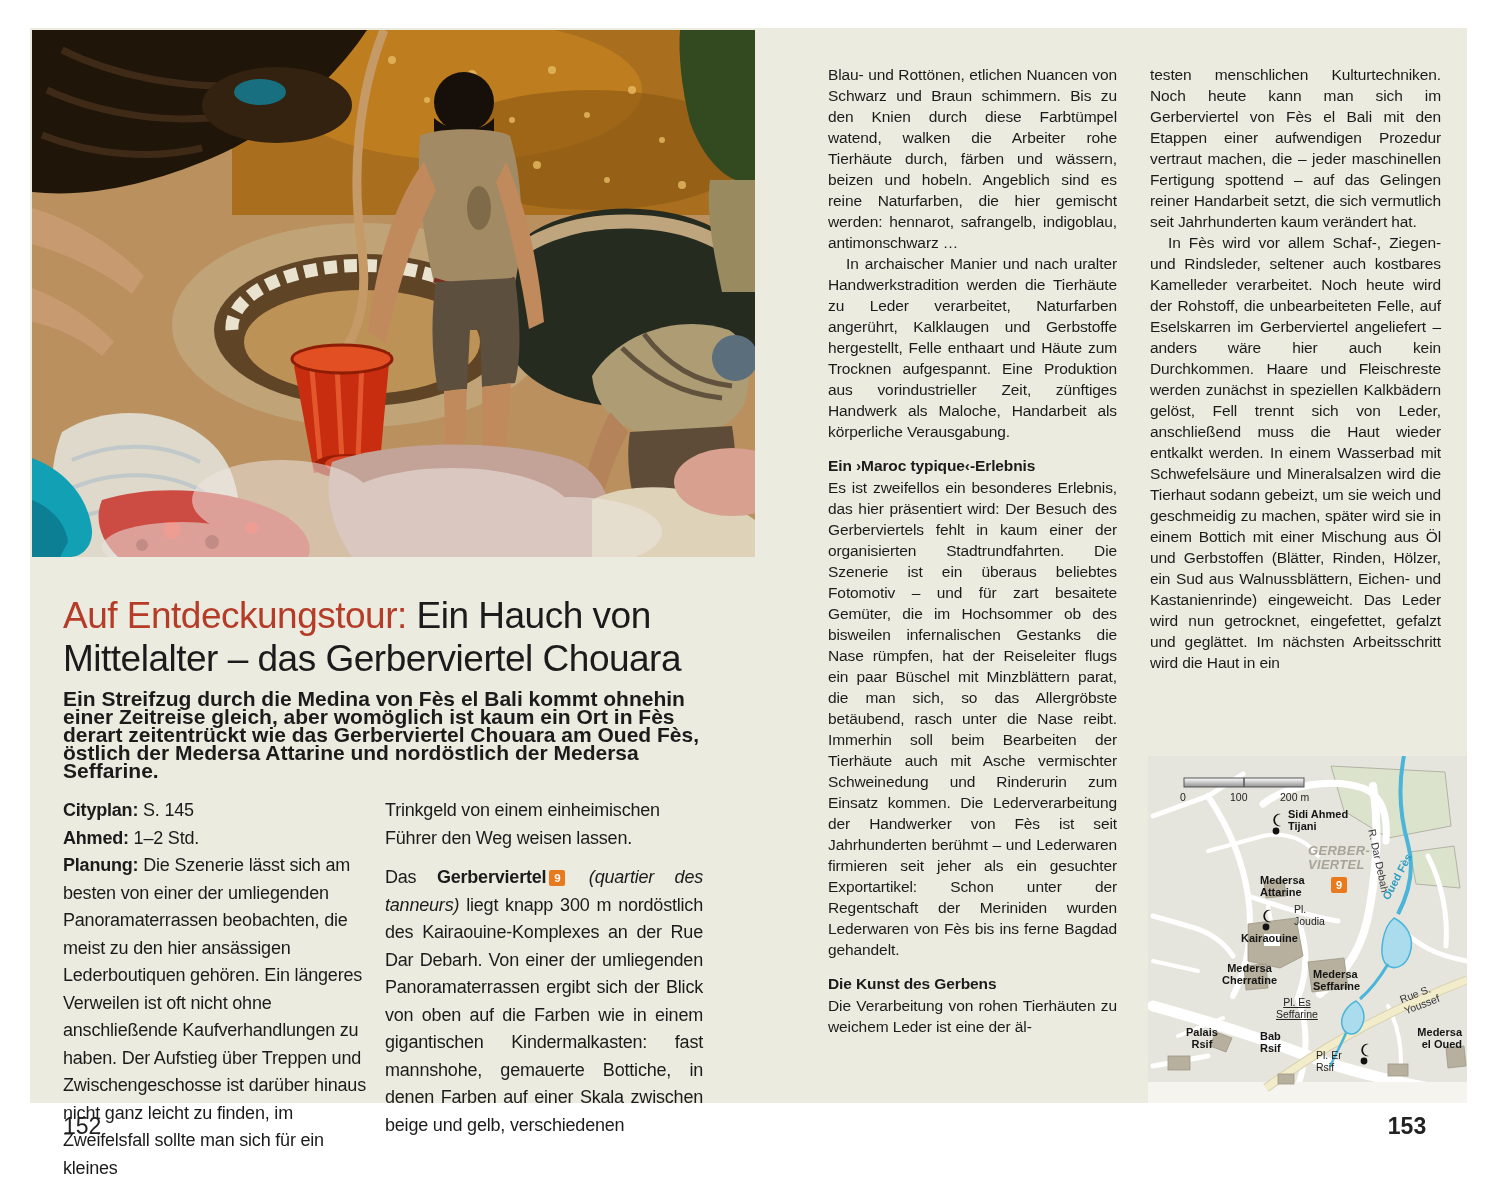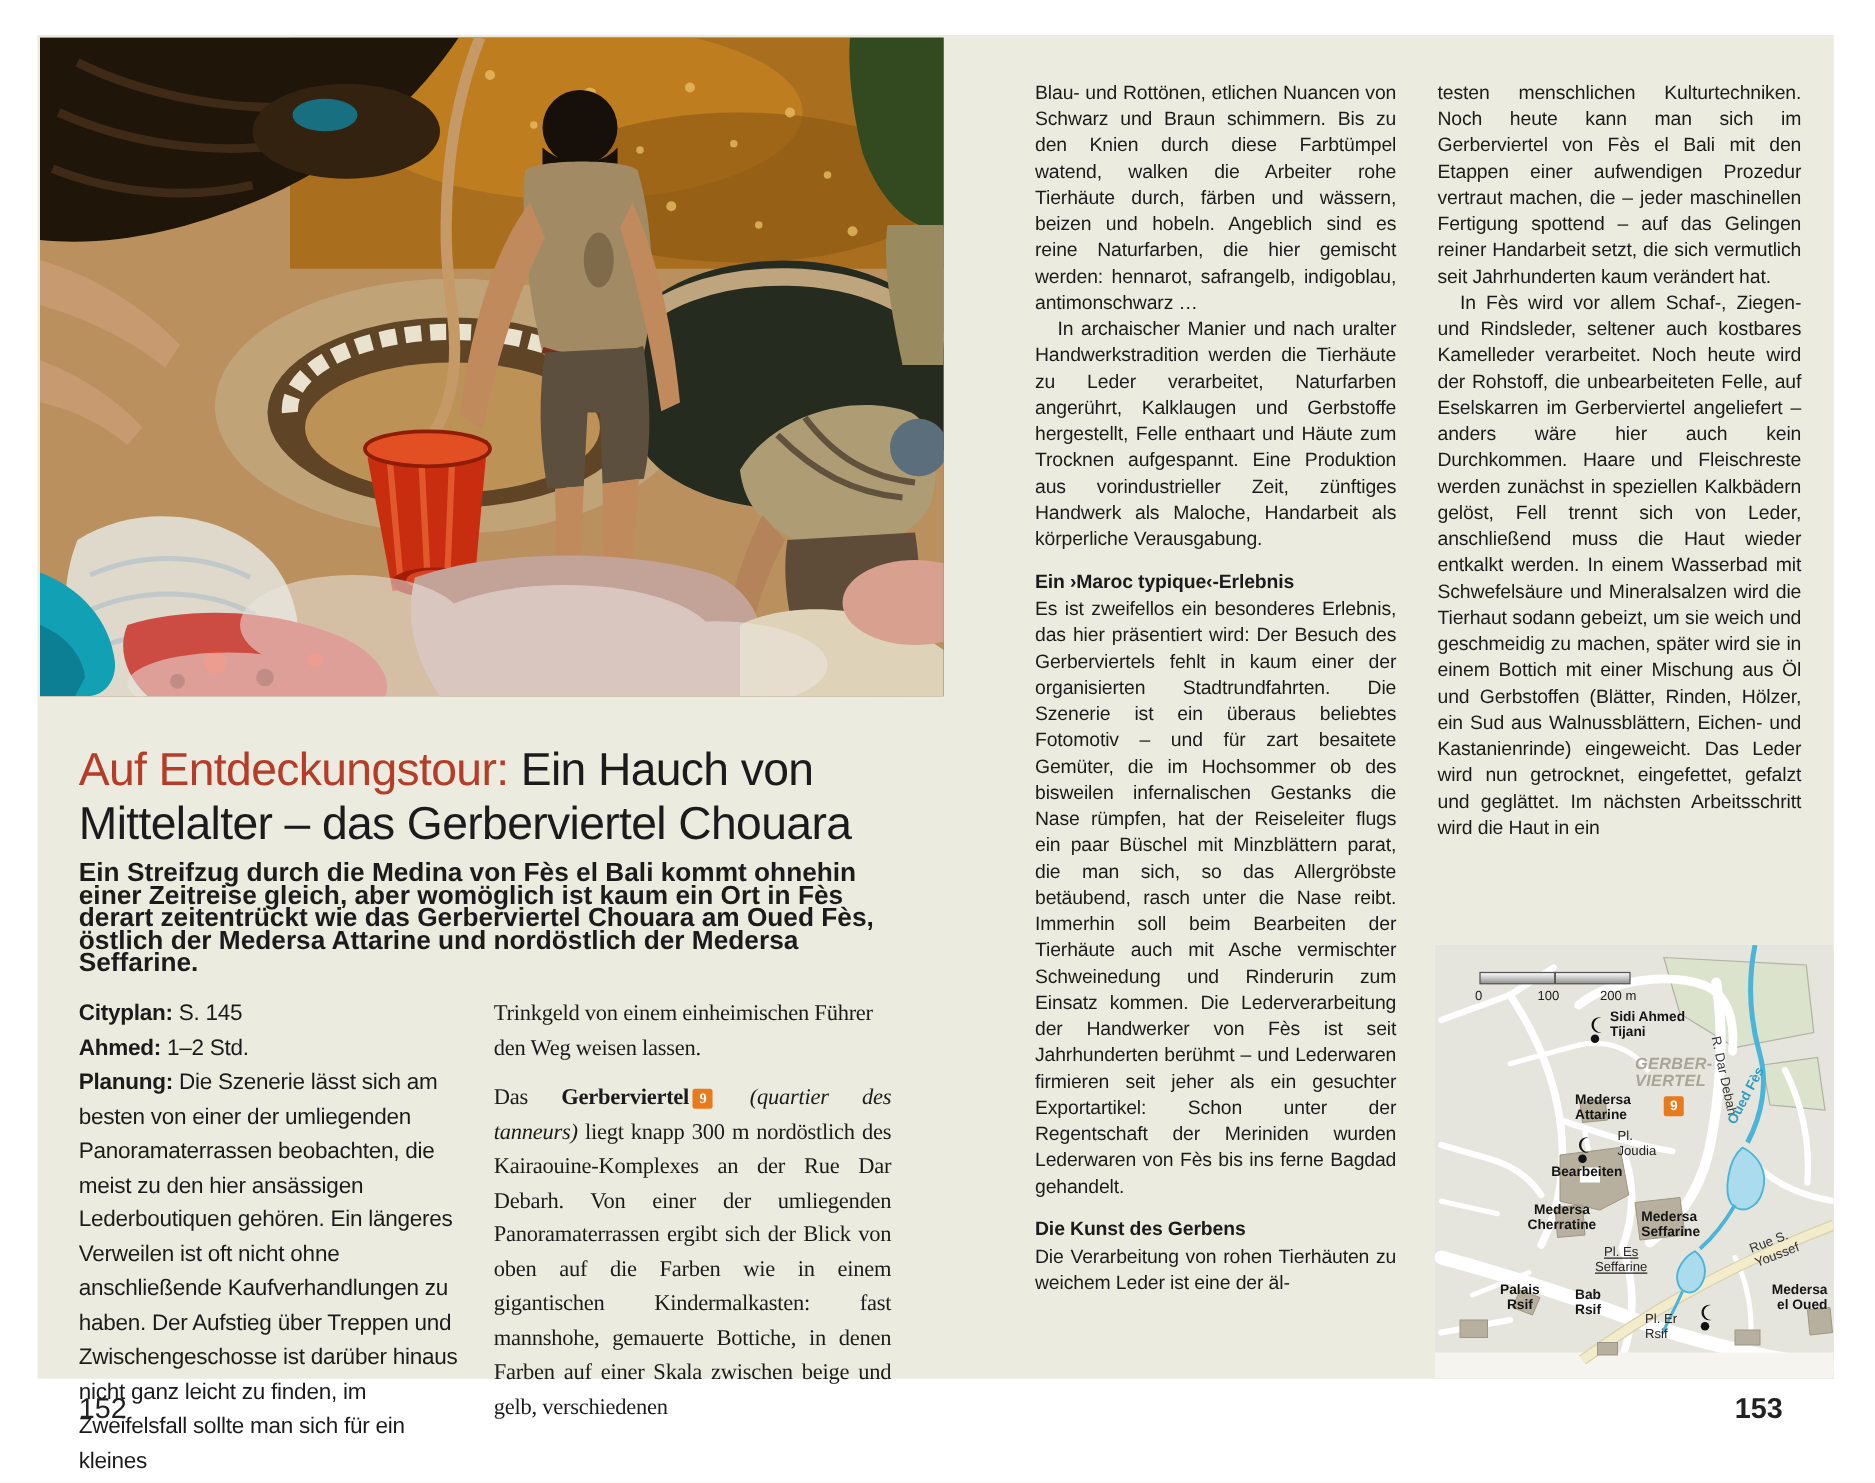--- a/index.html
+++ b/index.html
@@ -21,7 +21,7 @@
 
   
   .lcol1{position:absolute;left:63px;top:797px;width:303px;}
-  .lcol2{position:absolute;left:395px;top:797px;width:318px;font-family:Liberation Serif, serif;}
+  .lcol2{position:absolute;left:385px;top:797px;width:318px;}
   .lbody{font-size:18px;line-height:27.5px;letter-spacing:-0.2px;text-align:left;}
   .lbody p{margin:0;}
   .lcol2 .p2{margin-top:12px;text-align:justify;}

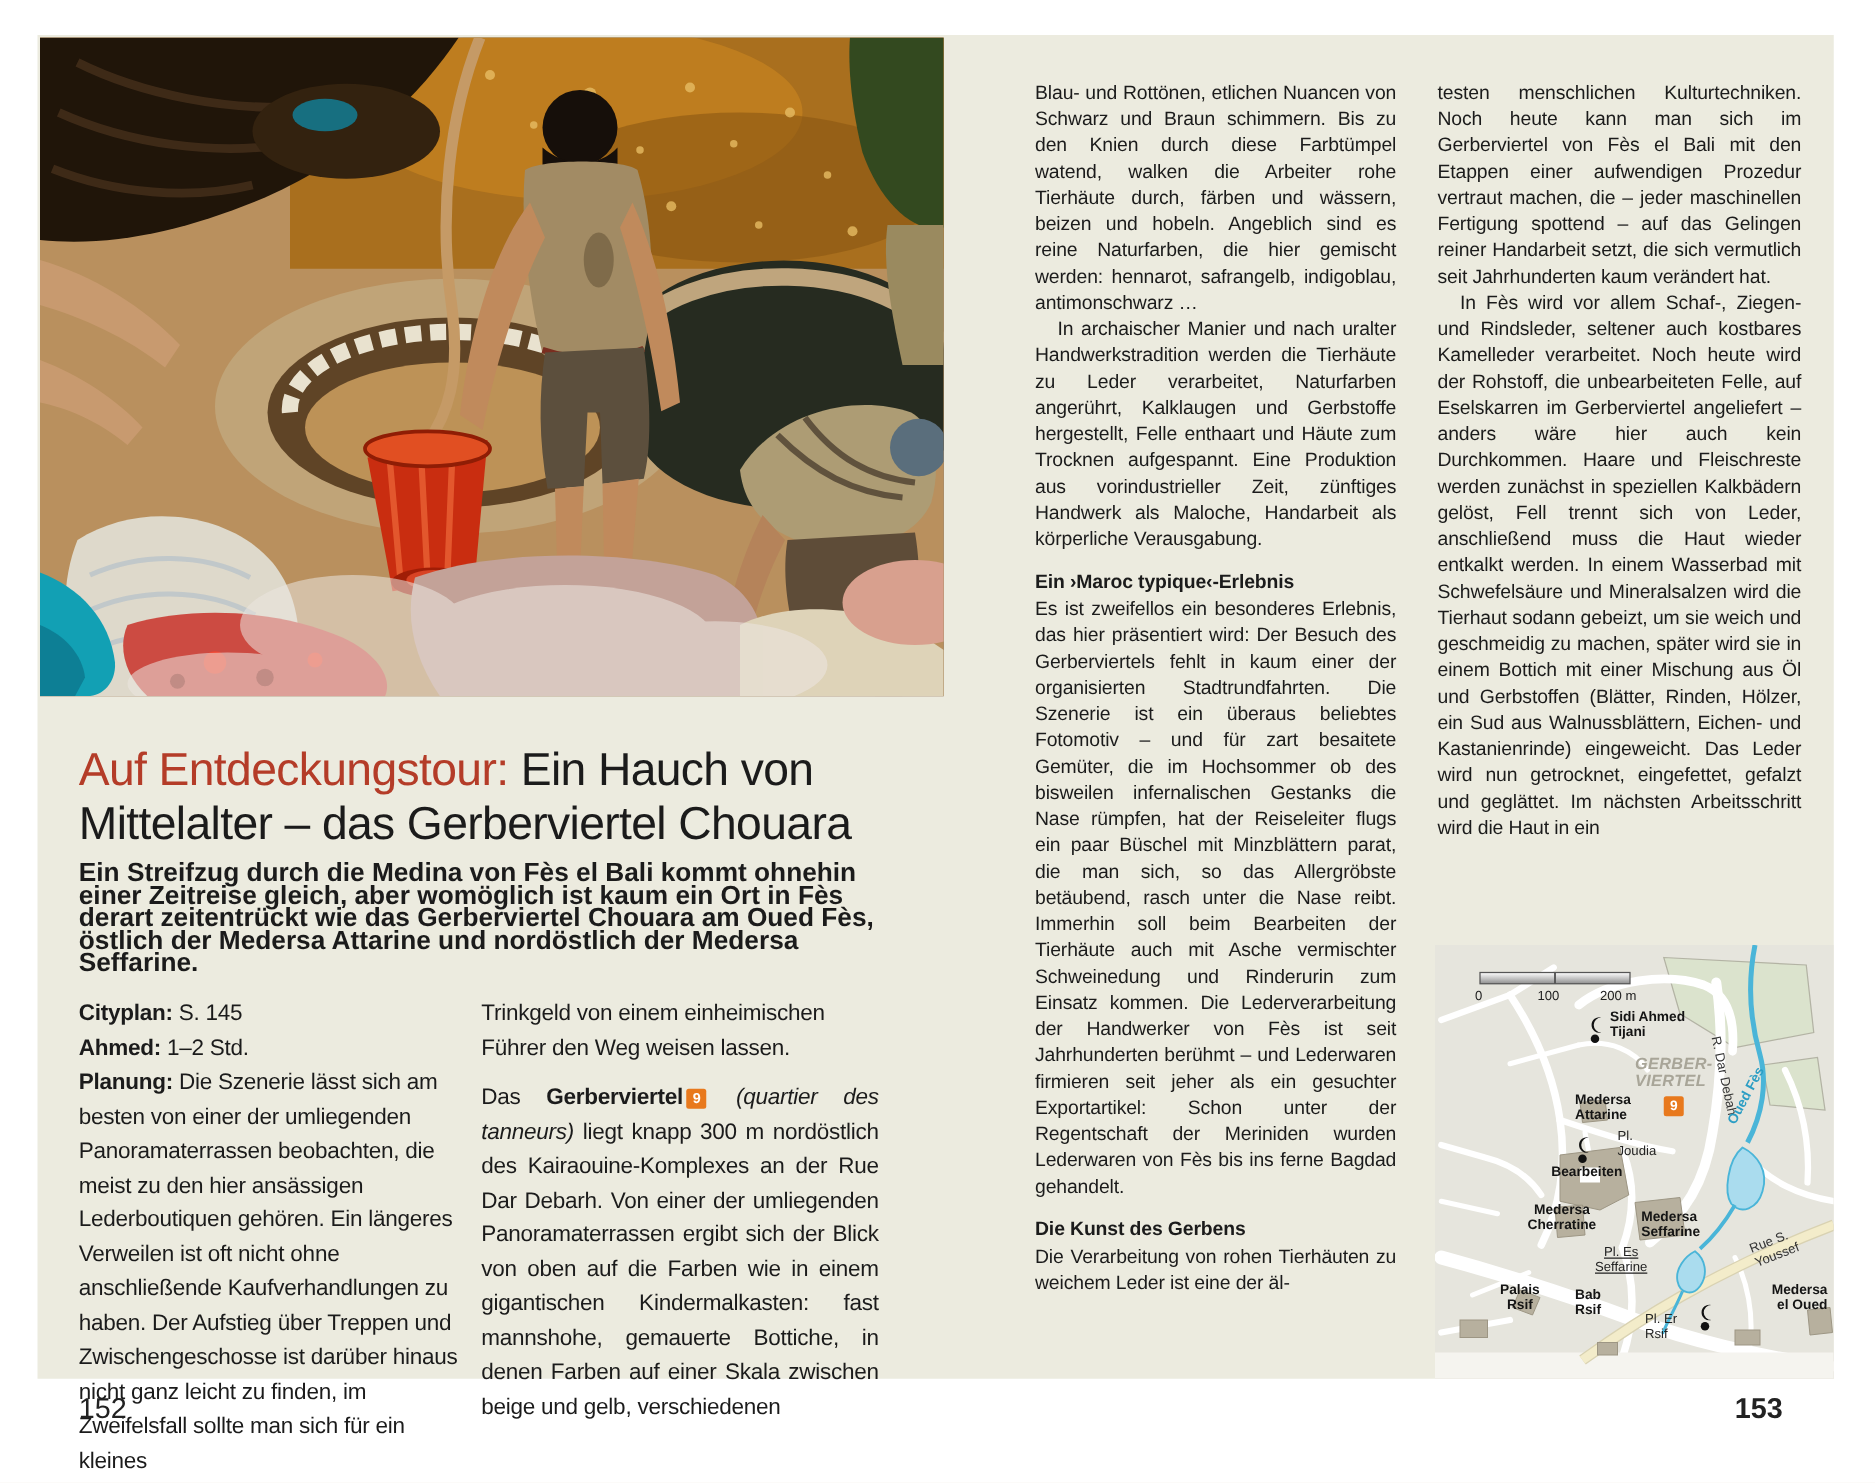--- a/index.html
+++ b/index.html
@@ -284,7 +284,7 @@
 Attarine</div>
     <div class="mlabel small" style="left:146px;top:148px;">Pl.
 Joudia</div>
-    <div class="mlabel" style="left:93px;top:176px;">Bearbeiten</div>
+    <div class="mlabel" style="left:93px;top:176px;">Kairaouine</div>
     <div class="mlabel" style="left:74px;top:206px;text-align:center;">Medersa
 Cherratine</div>
     <div class="mlabel" style="left:165px;top:212px;">Medersa

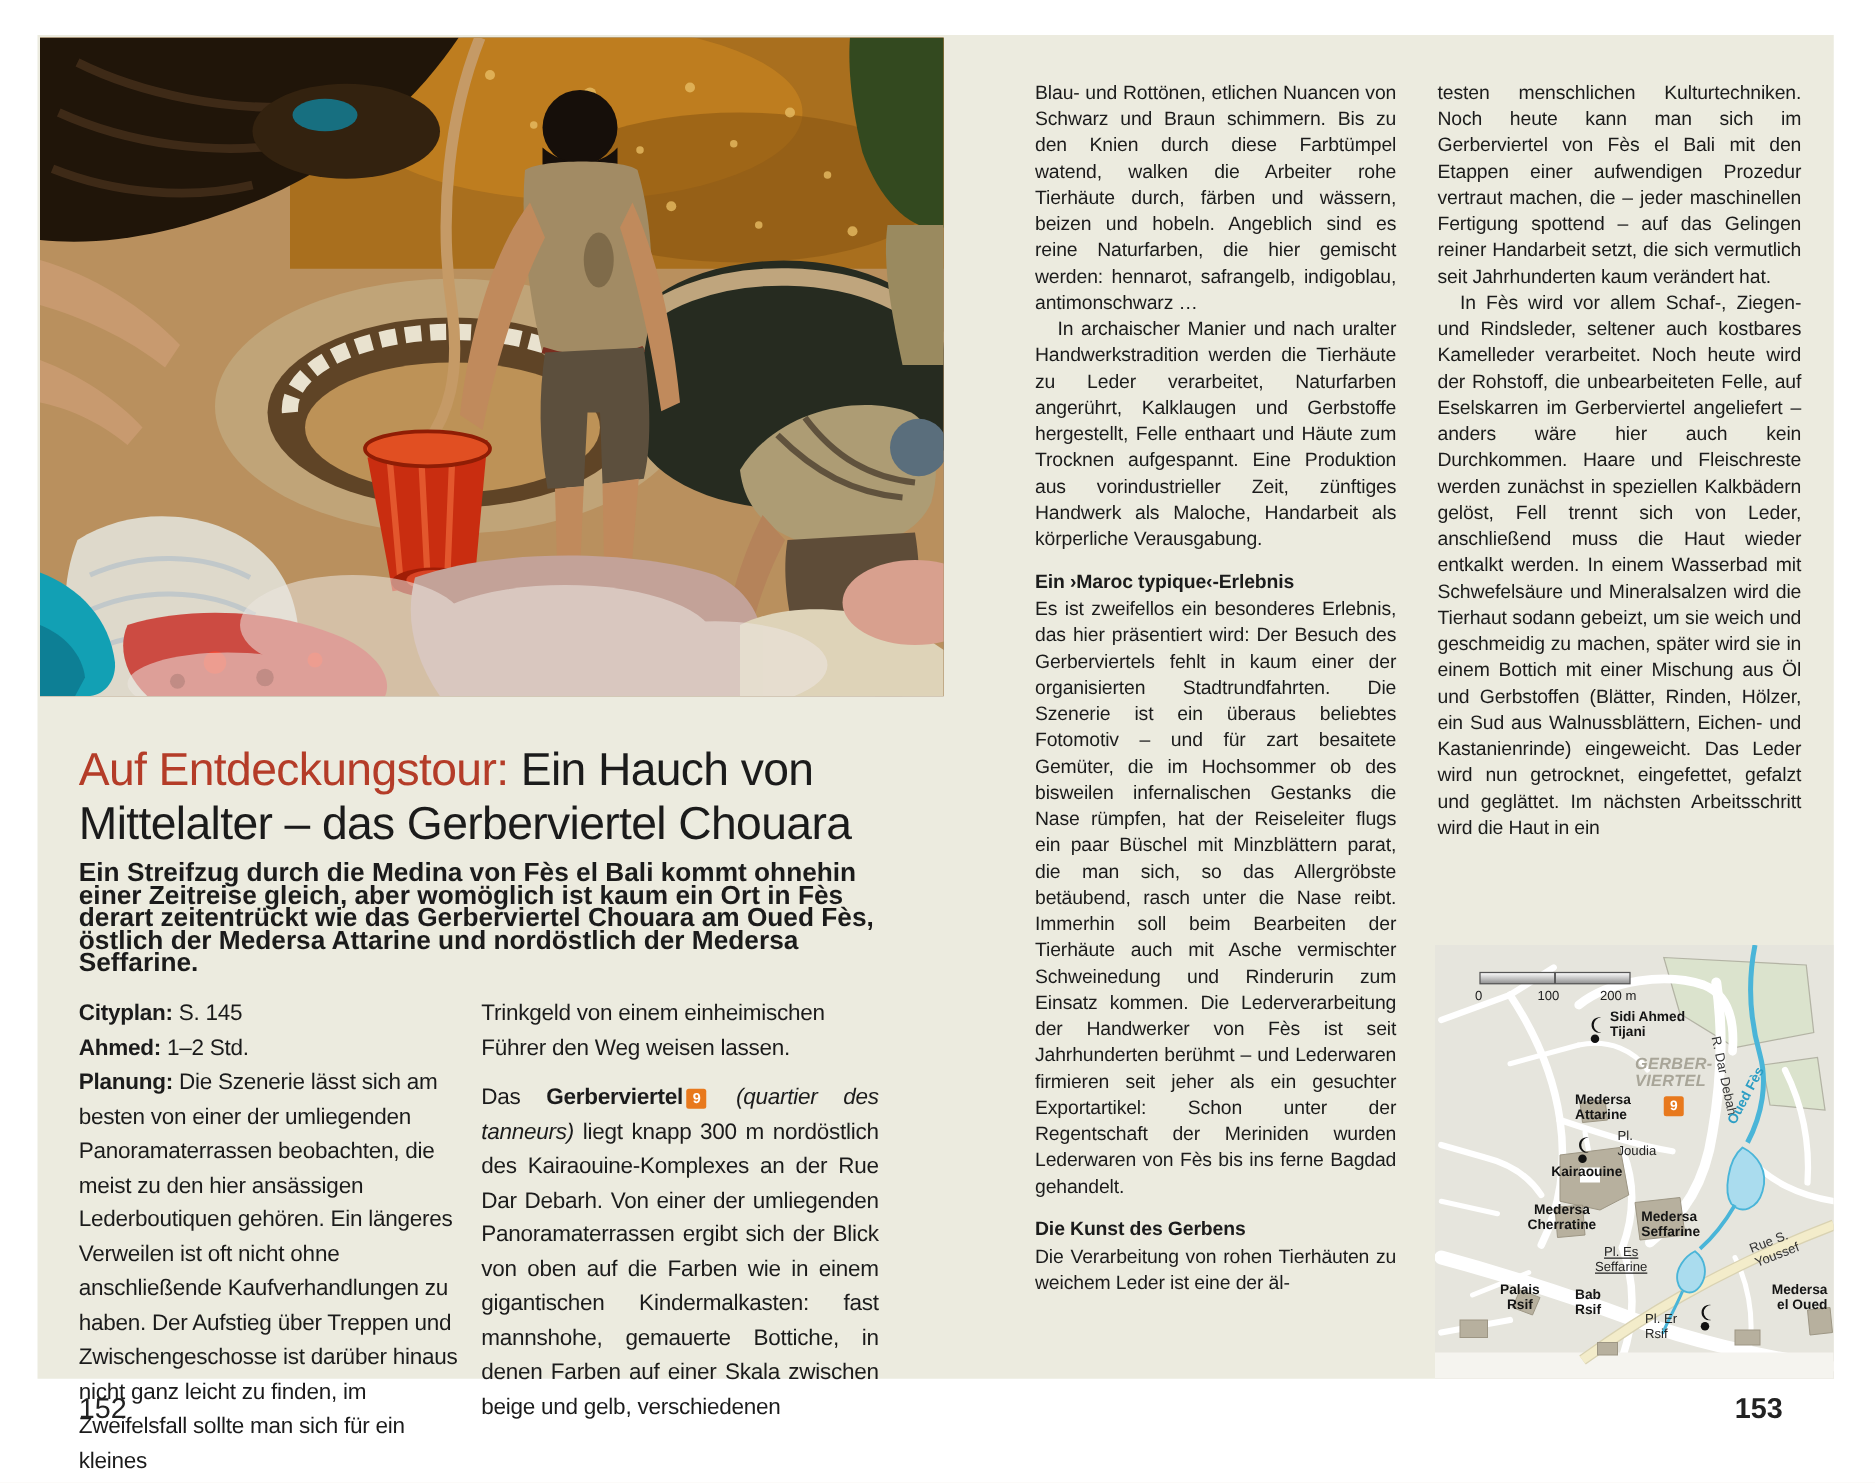--- a/index.html
+++ b/index.html
@@ -291,7 +291,7 @@
 Seffarine</div>
     <div class="mlabel small" style="left:128px;top:241px;text-align:center;text-decoration:underline;">Pl. Es
 Seffarine</div>
-    <div class="mlabel" style="left:52px;top:270px;text-align:center;">Palais
+    <div class="mlabel" style="left:38px;top:270px;text-align:center;">Palais
 Rsif</div>
     <div class="mlabel" style="left:112px;top:274px;text-align:center;">Bab
 Rsif</div>

